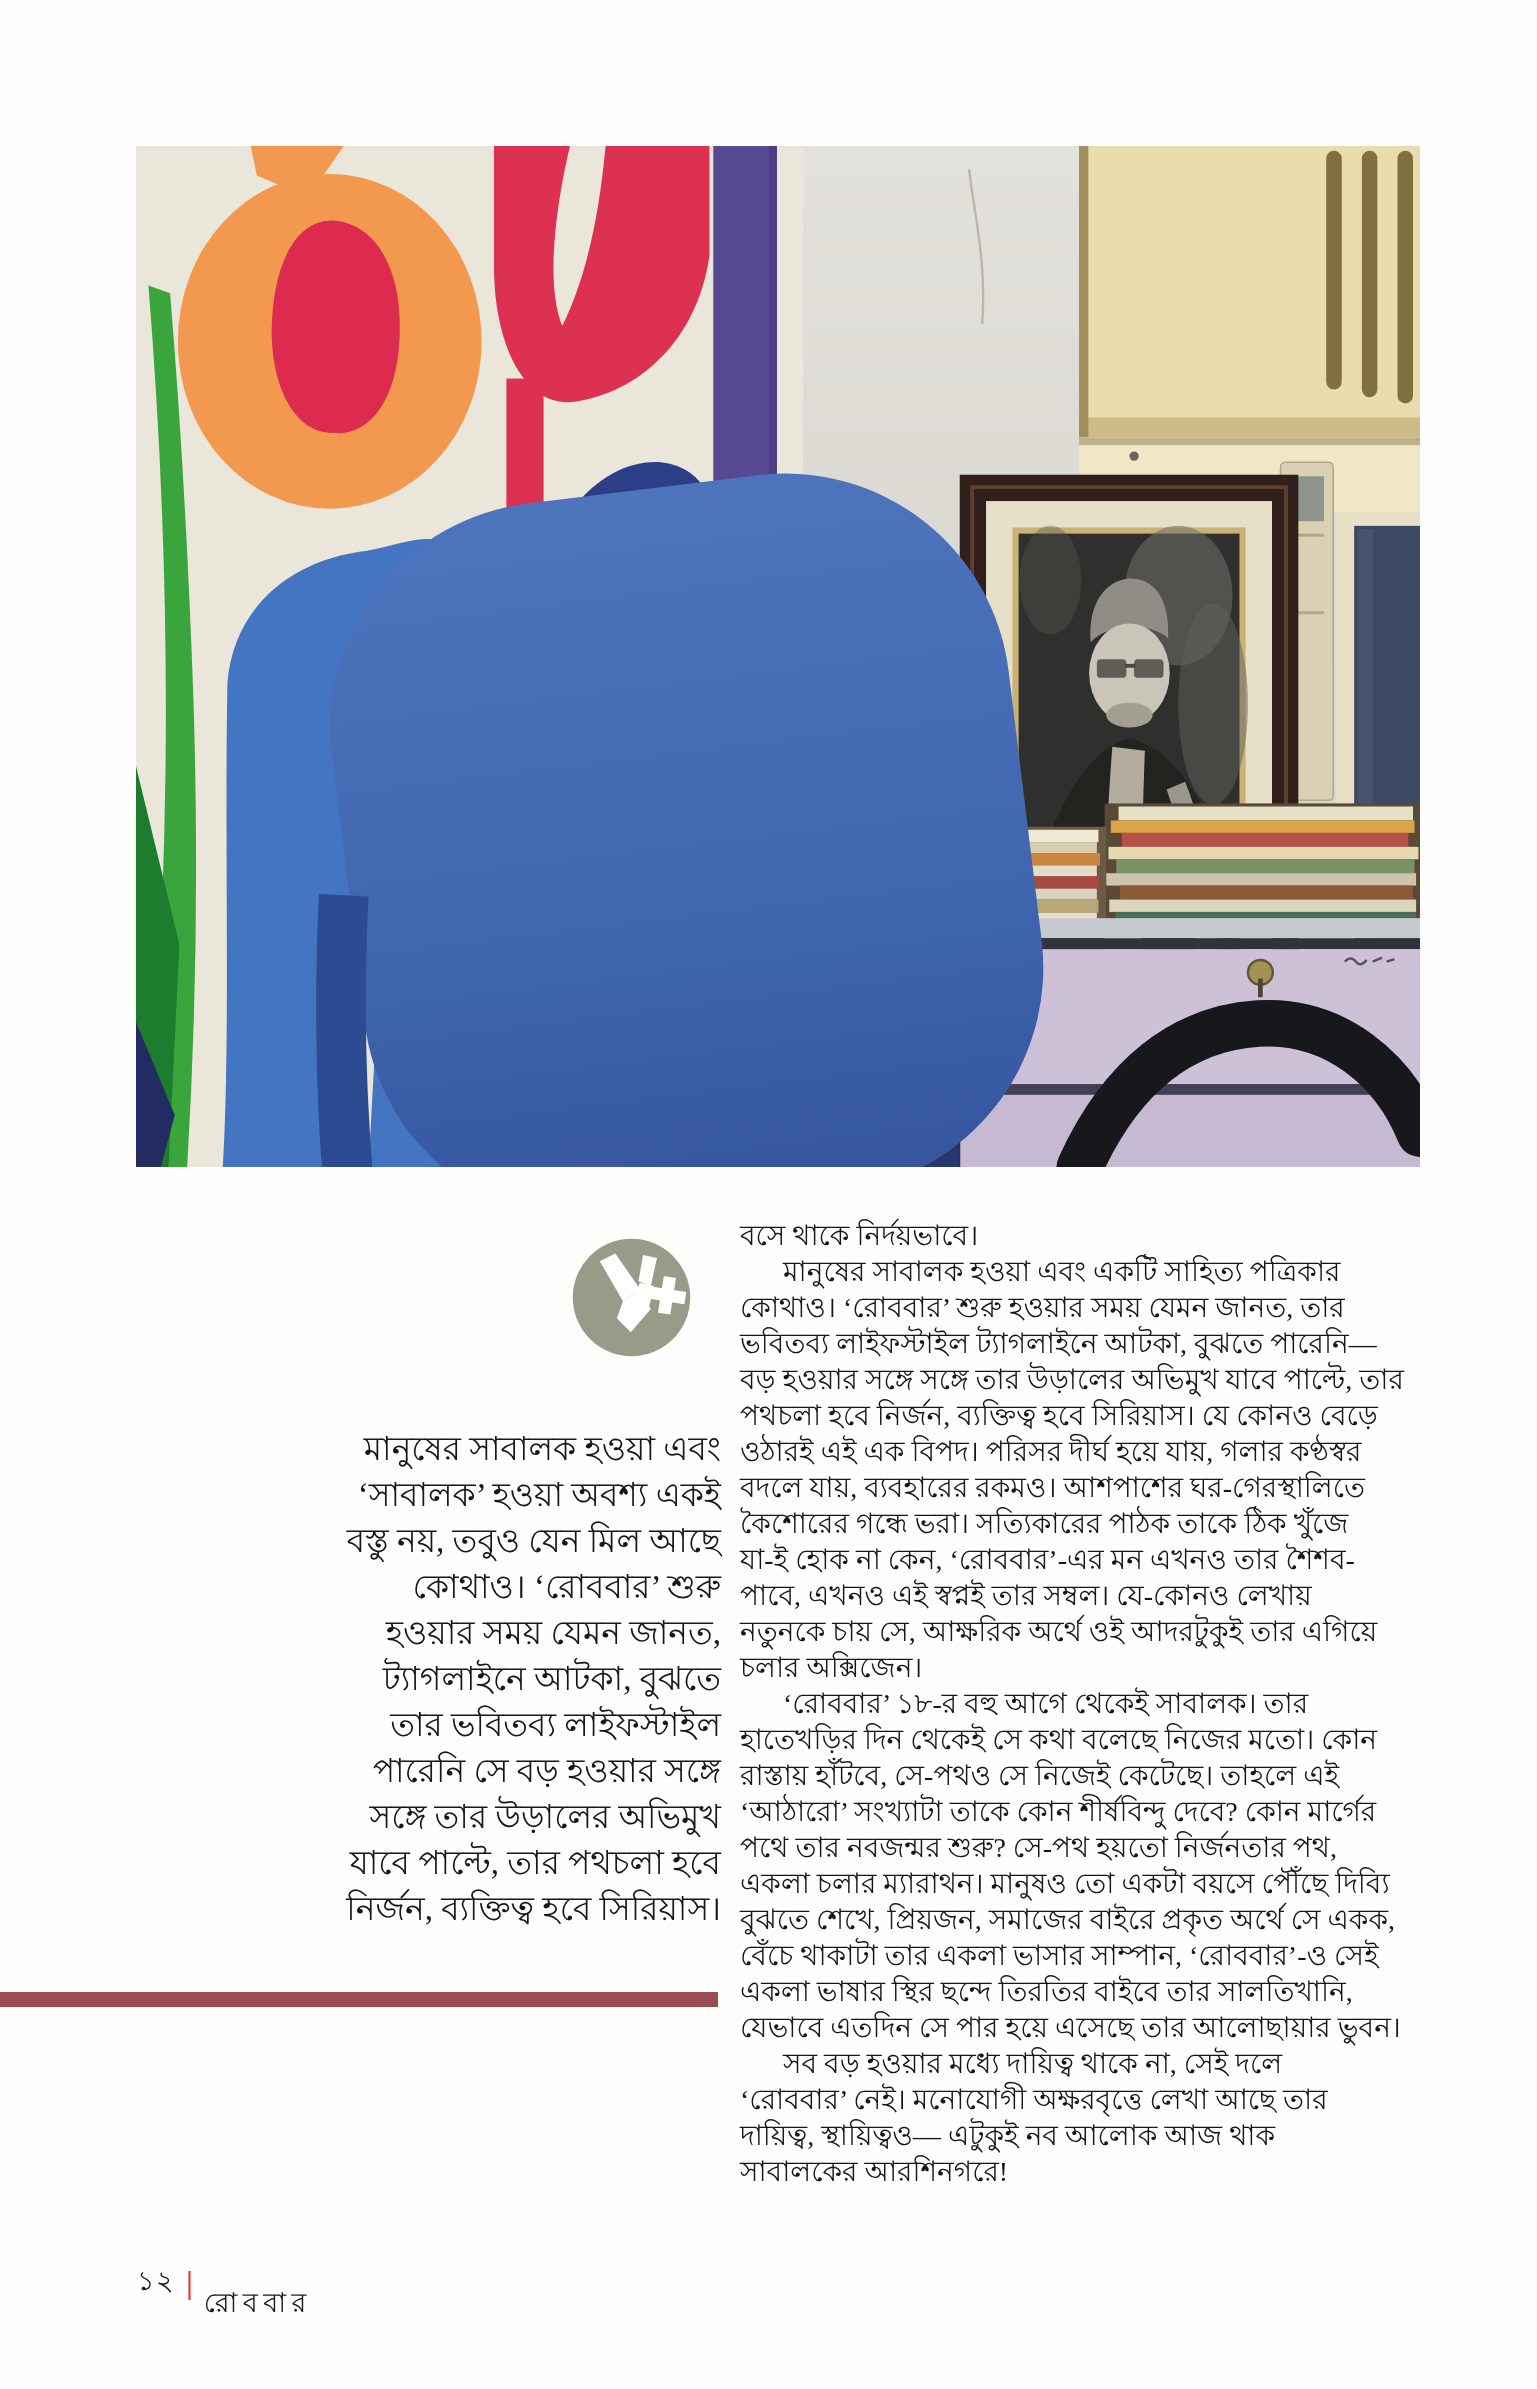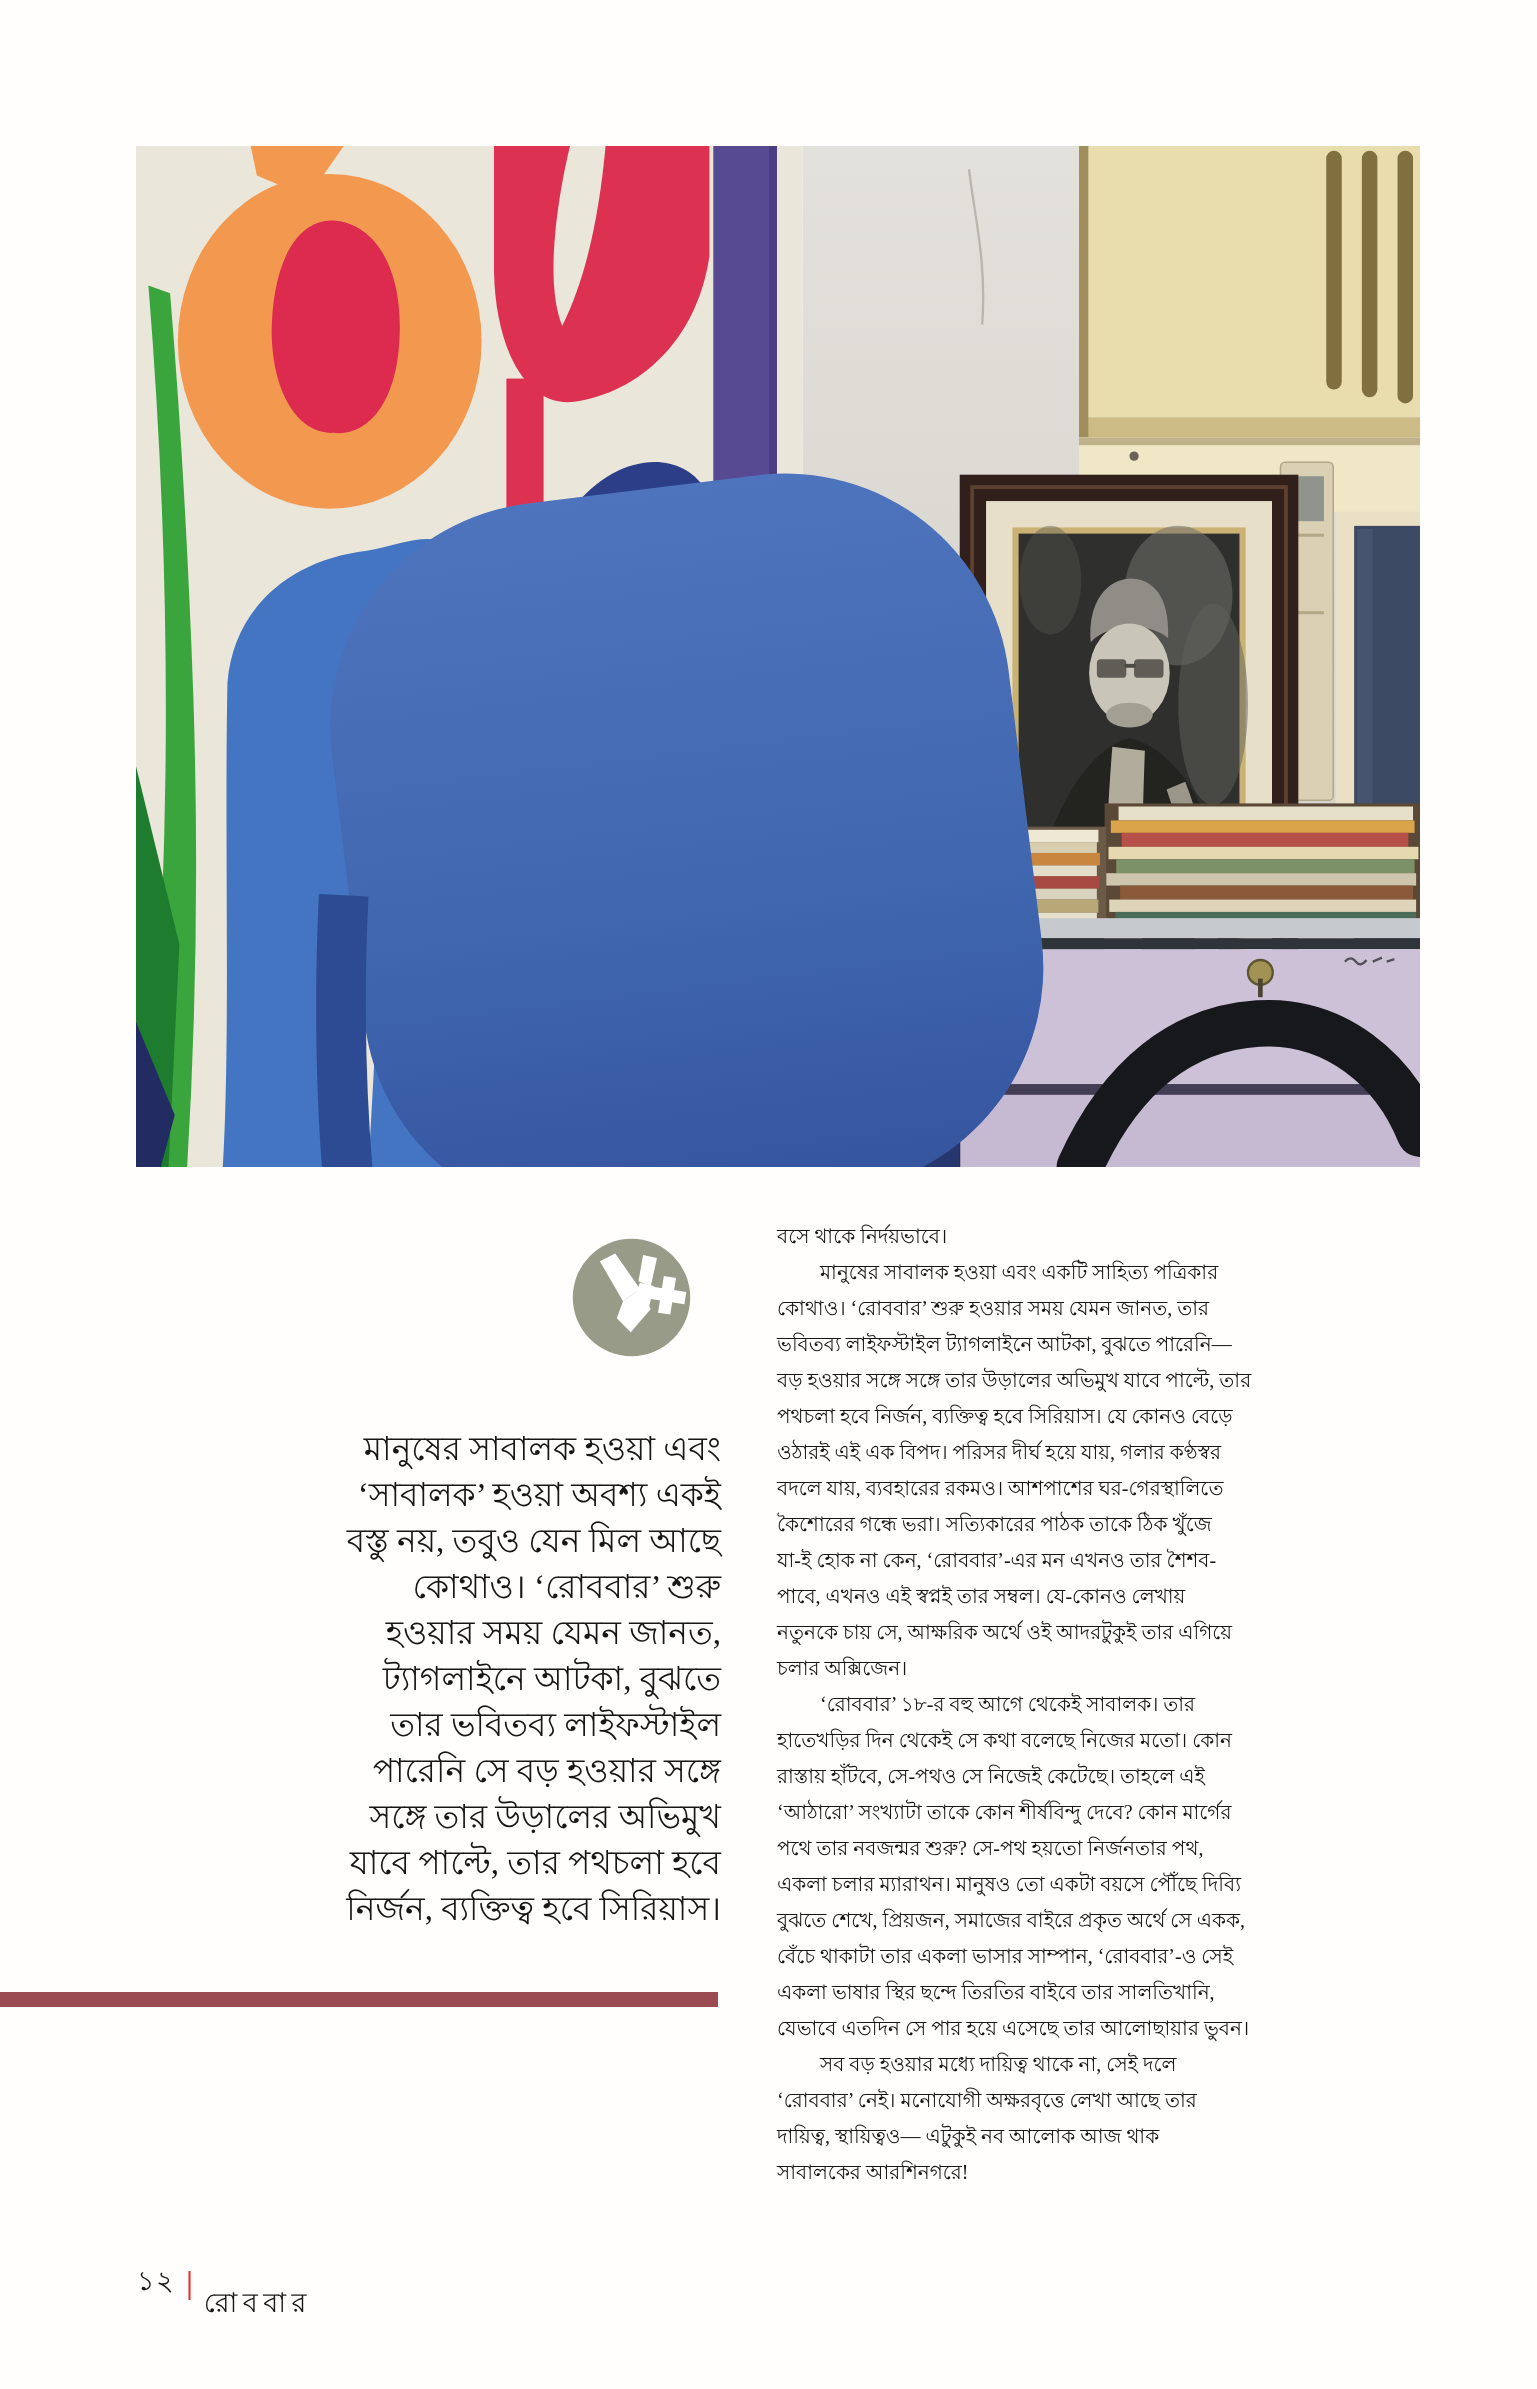--- a/index.html
+++ b/index.html
@@ -11,7 +11,7 @@
   .pullquote{position:absolute;left:178px;top:1426px;width:543px;text-align:right;
              font-size:33px;line-height:46px;font-weight:500;}
   .pullquote .pq-line{white-space:nowrap;}
-  .bodycol{position:absolute;left:777px;top:1218px;width:653px;font-size:20px;line-height:36px;}
+  .bodycol{position:absolute;left:740px;top:1218px;width:653px;font-size:28px;line-height:36px;}
   .bodycol .line{text-align:justify;white-space:nowrap;}
   .bodycol .ind{text-indent:43px;}
   .rule{position:absolute;left:0;top:1992px;width:718px;height:14.7px;background:#9b4c53;}

